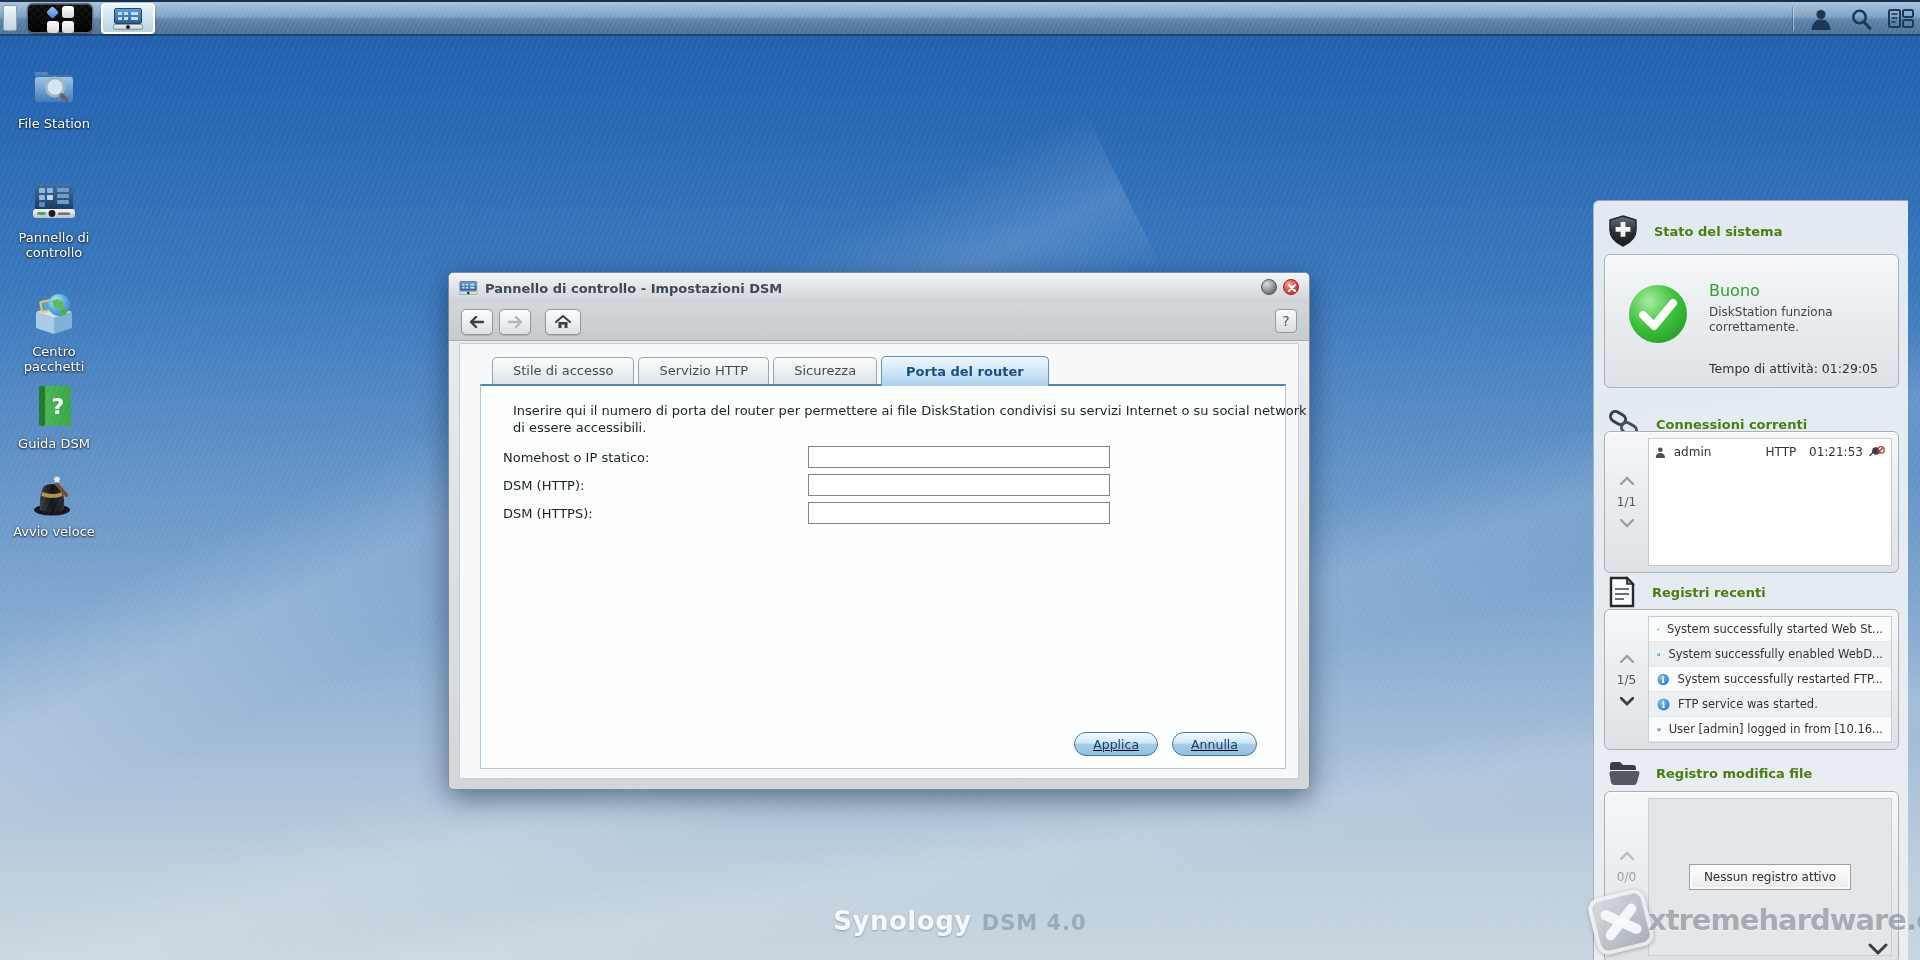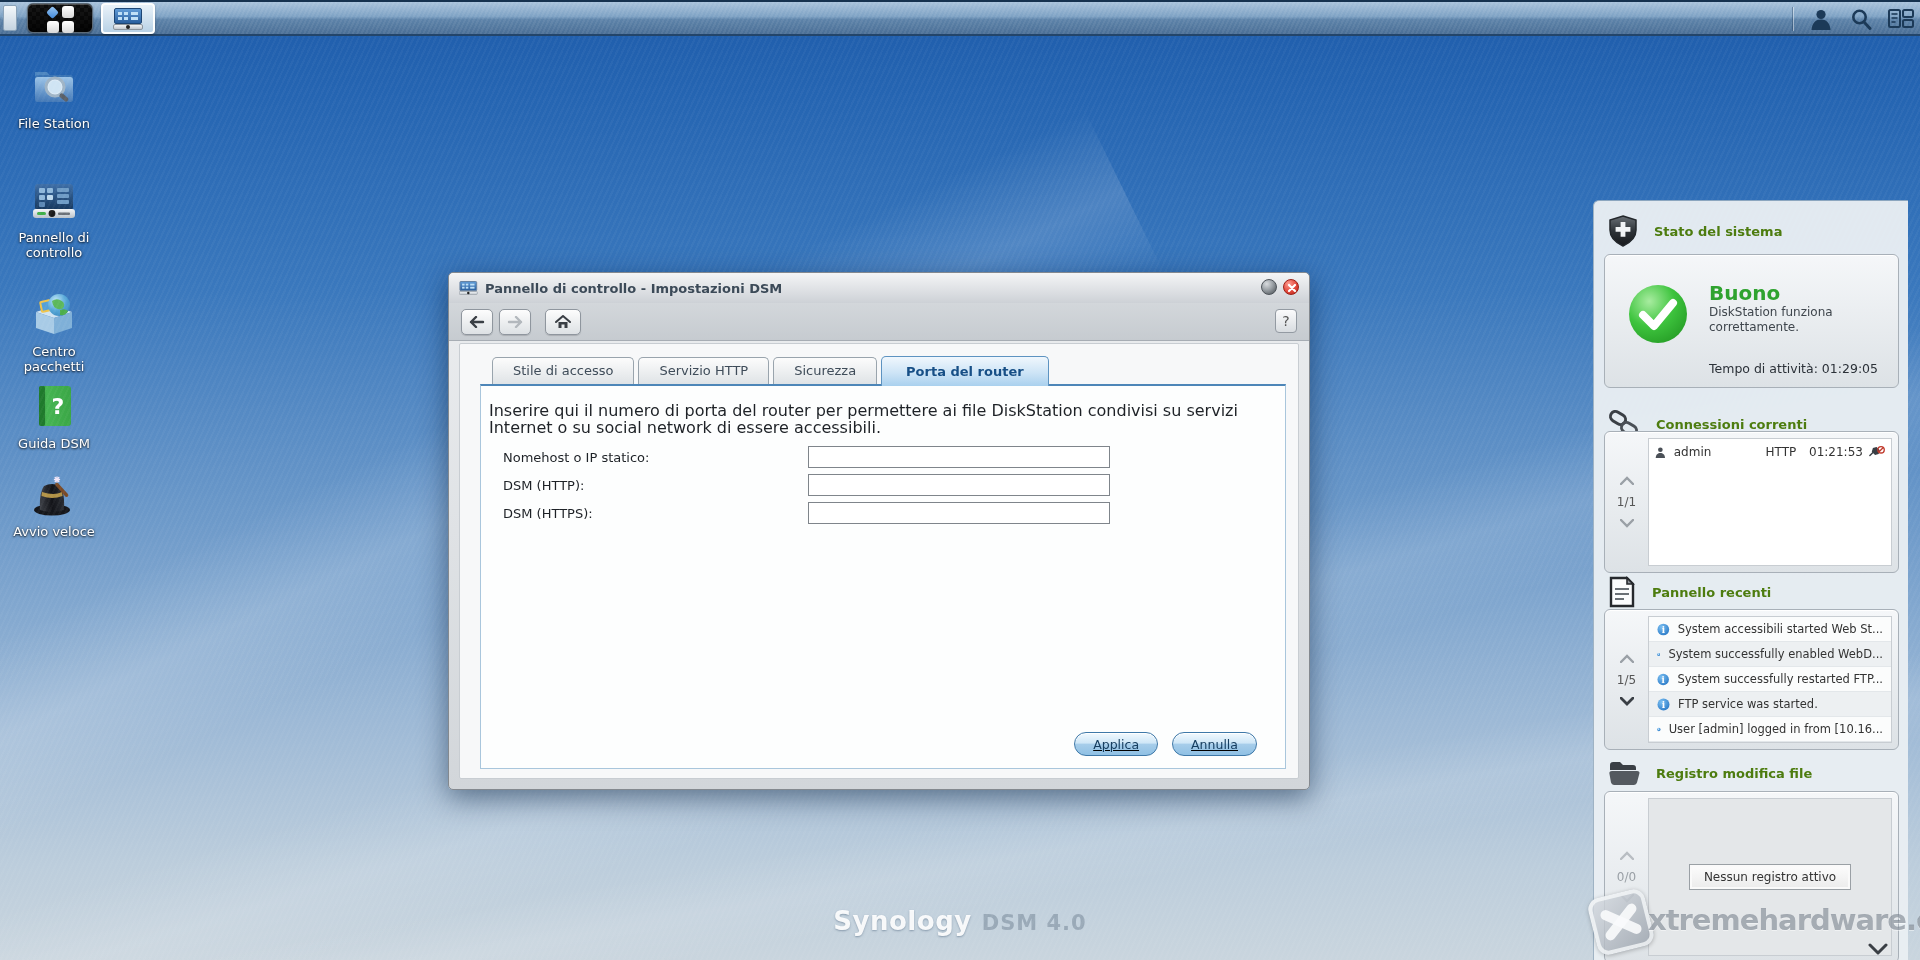--- a/index.html
+++ b/index.html
@@ -130,7 +130,7 @@
     justify-content:center; cursor:pointer; }
 
   
-  .status-green { font-size:20px; font-weight:bold; color:#2fa32f;text-align:center; }
+  .status-green { font-size:16px; font-weight:normal; color:#2fa32f;text-align:center; }
   .status-desc { font-size:12px; color:#3f464d; line-height:15px; width:175px; }
   .status-uptime { font-size:12.5px; color:#2b3138; }
 

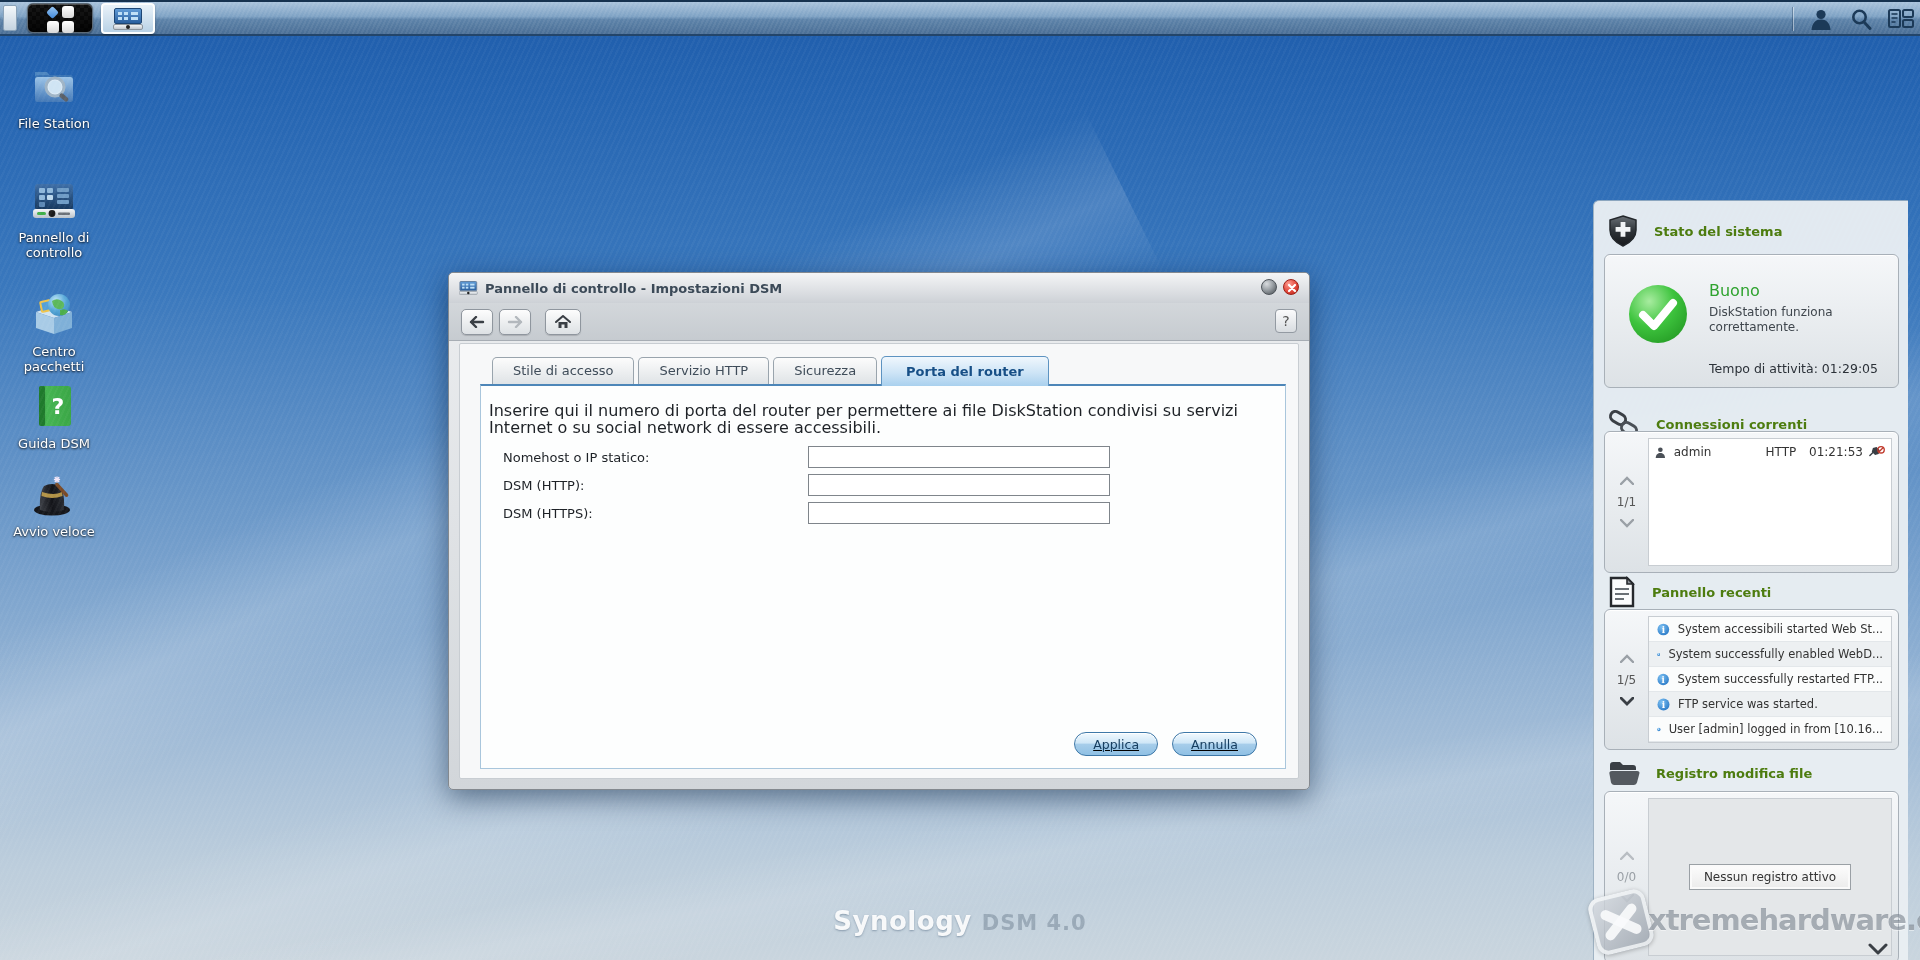--- a/index.html
+++ b/index.html
@@ -88,7 +88,7 @@
     background:linear-gradient(180deg,#f0f7fd,#cde4f6 55%,#a9d0ee); position:relative; z-index:2; margin-bottom:-2px; }
   .tab-panel { position:absolute; left:20px; top:40px; width:806px; height:385px; background:#fdfefe;
     border:1px solid #a9c6dc; border-top:2px solid #4d86b8; }
-  .desc { position:absolute; left:8px; top:16px; width:800px; font-size:16px; line-height:17px; color:#1e2227; }
+  .desc { position:absolute; left:32px; top:16px; width:800px; font-size:13px; line-height:17px; color:#1e2227; }
   .frow { position:absolute; left:22px; height:22px; display:flex; align-items:center; }
   .frow .flabel { width:305px; font-size:13px; color:#1e2227; }
   .frow input { width:302px; height:22px; border:1px solid #7f858b; background:#fff; font-size:13px; padding:0 4px;

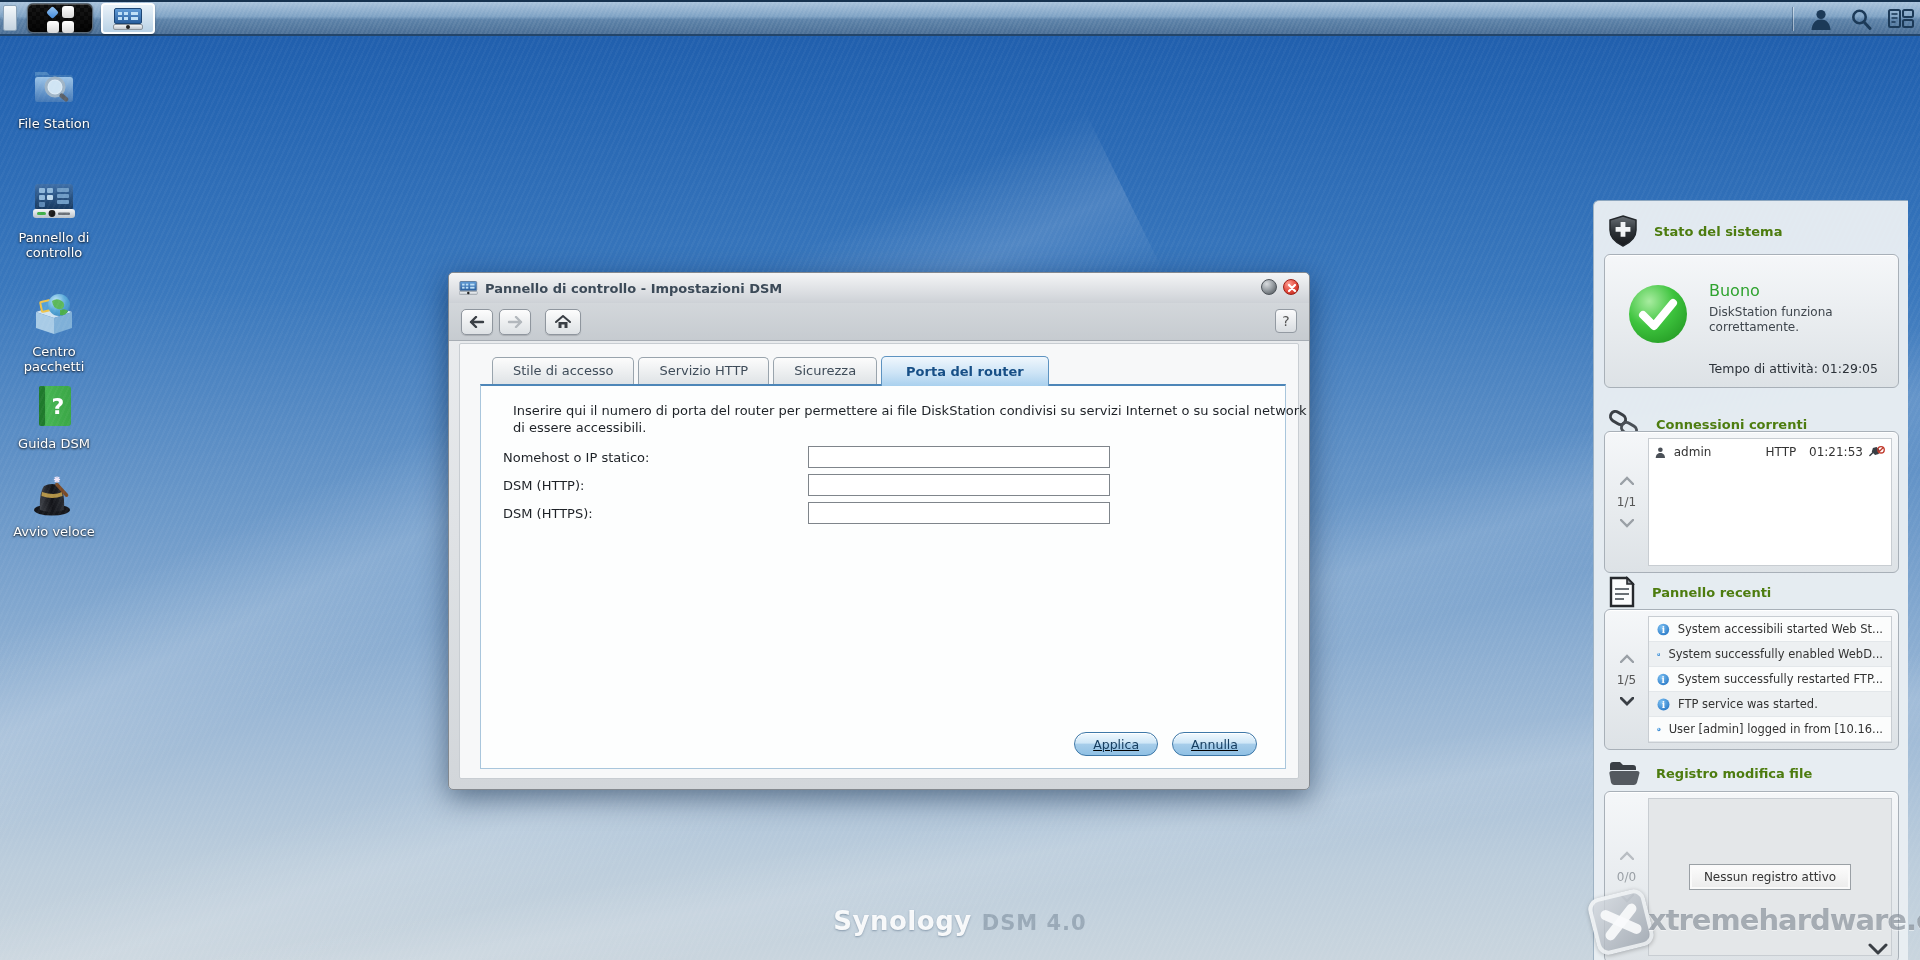--- a/index.html
+++ b/index.html
@@ -473,7 +473,7 @@
             <line x1="7" y1="23" x2="16" y2="23"></line>
           </g>
       </svg>
-      <span class="wtitle">Pannello recenti</span>
+      <span class="wtitle">Registri recenti</span>
     </div>
     <div class="wbox" style="top:408px; height:141px;">
       <div class="pager">

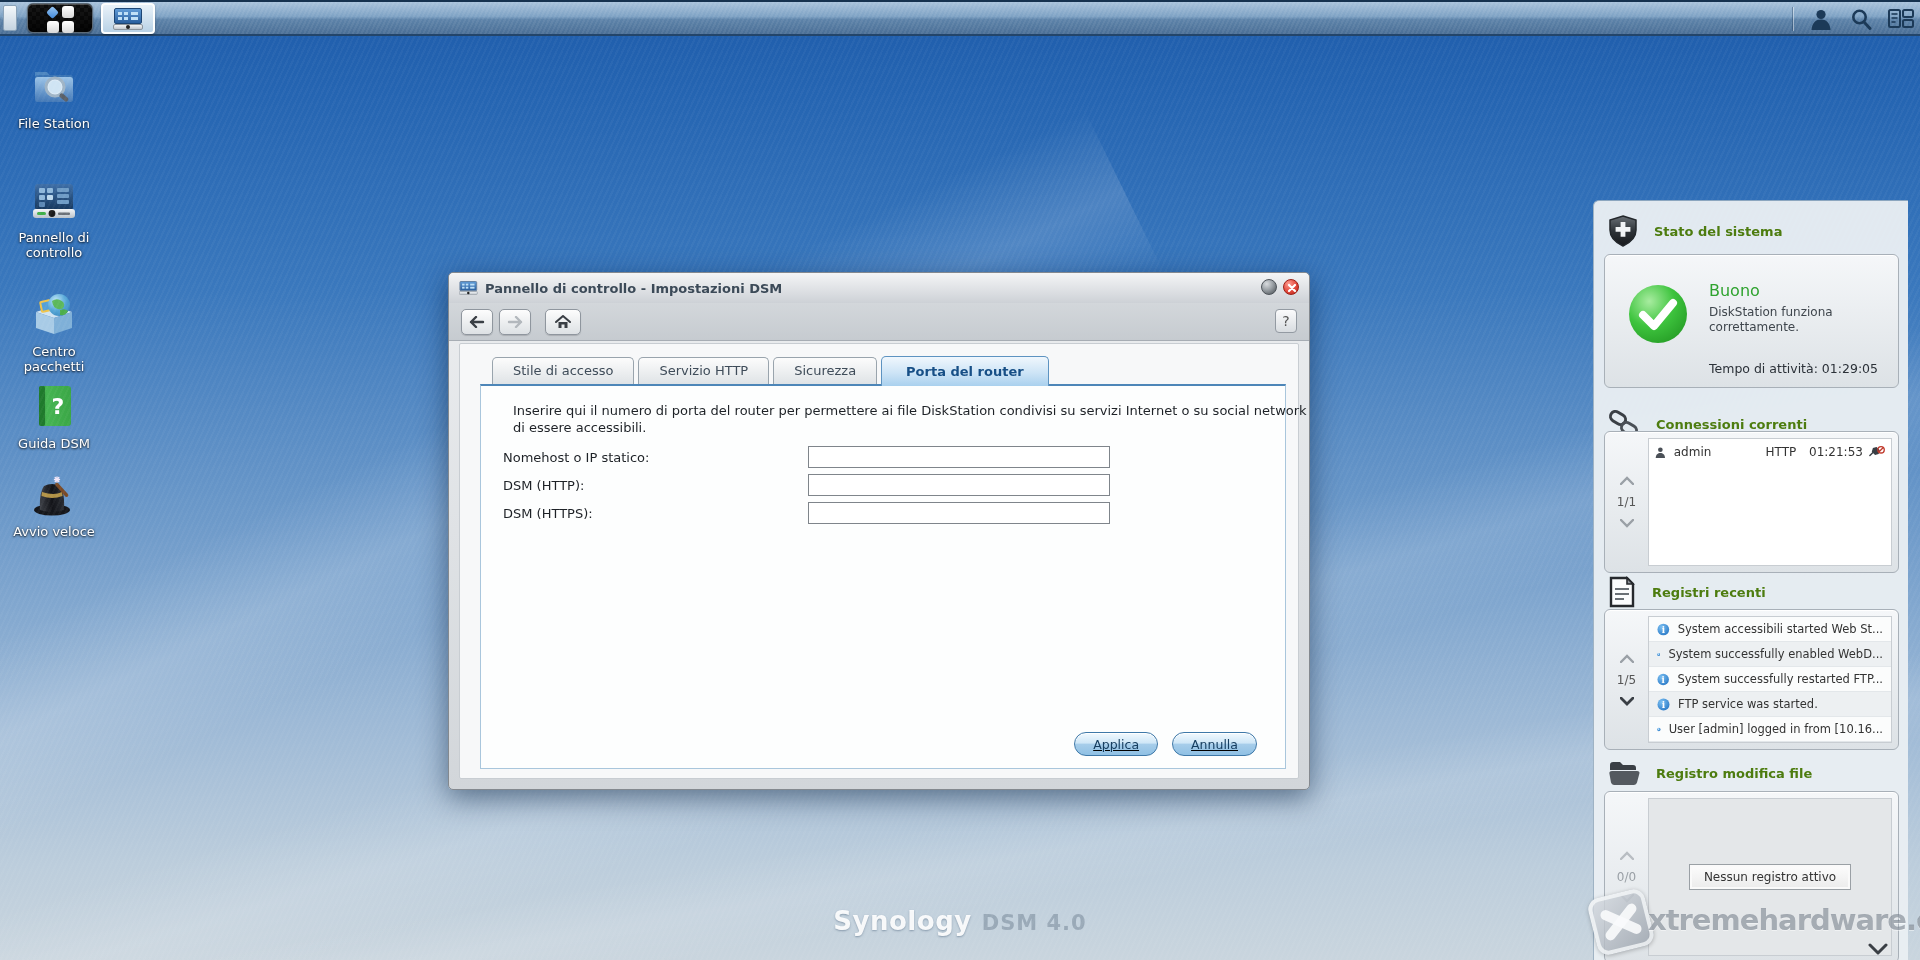--- a/index.html
+++ b/index.html
@@ -497,7 +497,7 @@
               </defs>
               <text x="6.5" y="9.8" font-size="9" font-weight="bold" fill="#fff" text-anchor="middle" font-family="DejaVu Serif, serif">i</text>
             </svg>
-          <span>System accessibili started Web St...</span>
+          <span>System successfully started Web St...</span>
         </div>
         <div class="log-row">
           <svg width="13" height="13" viewBox="0 0 13 13">

